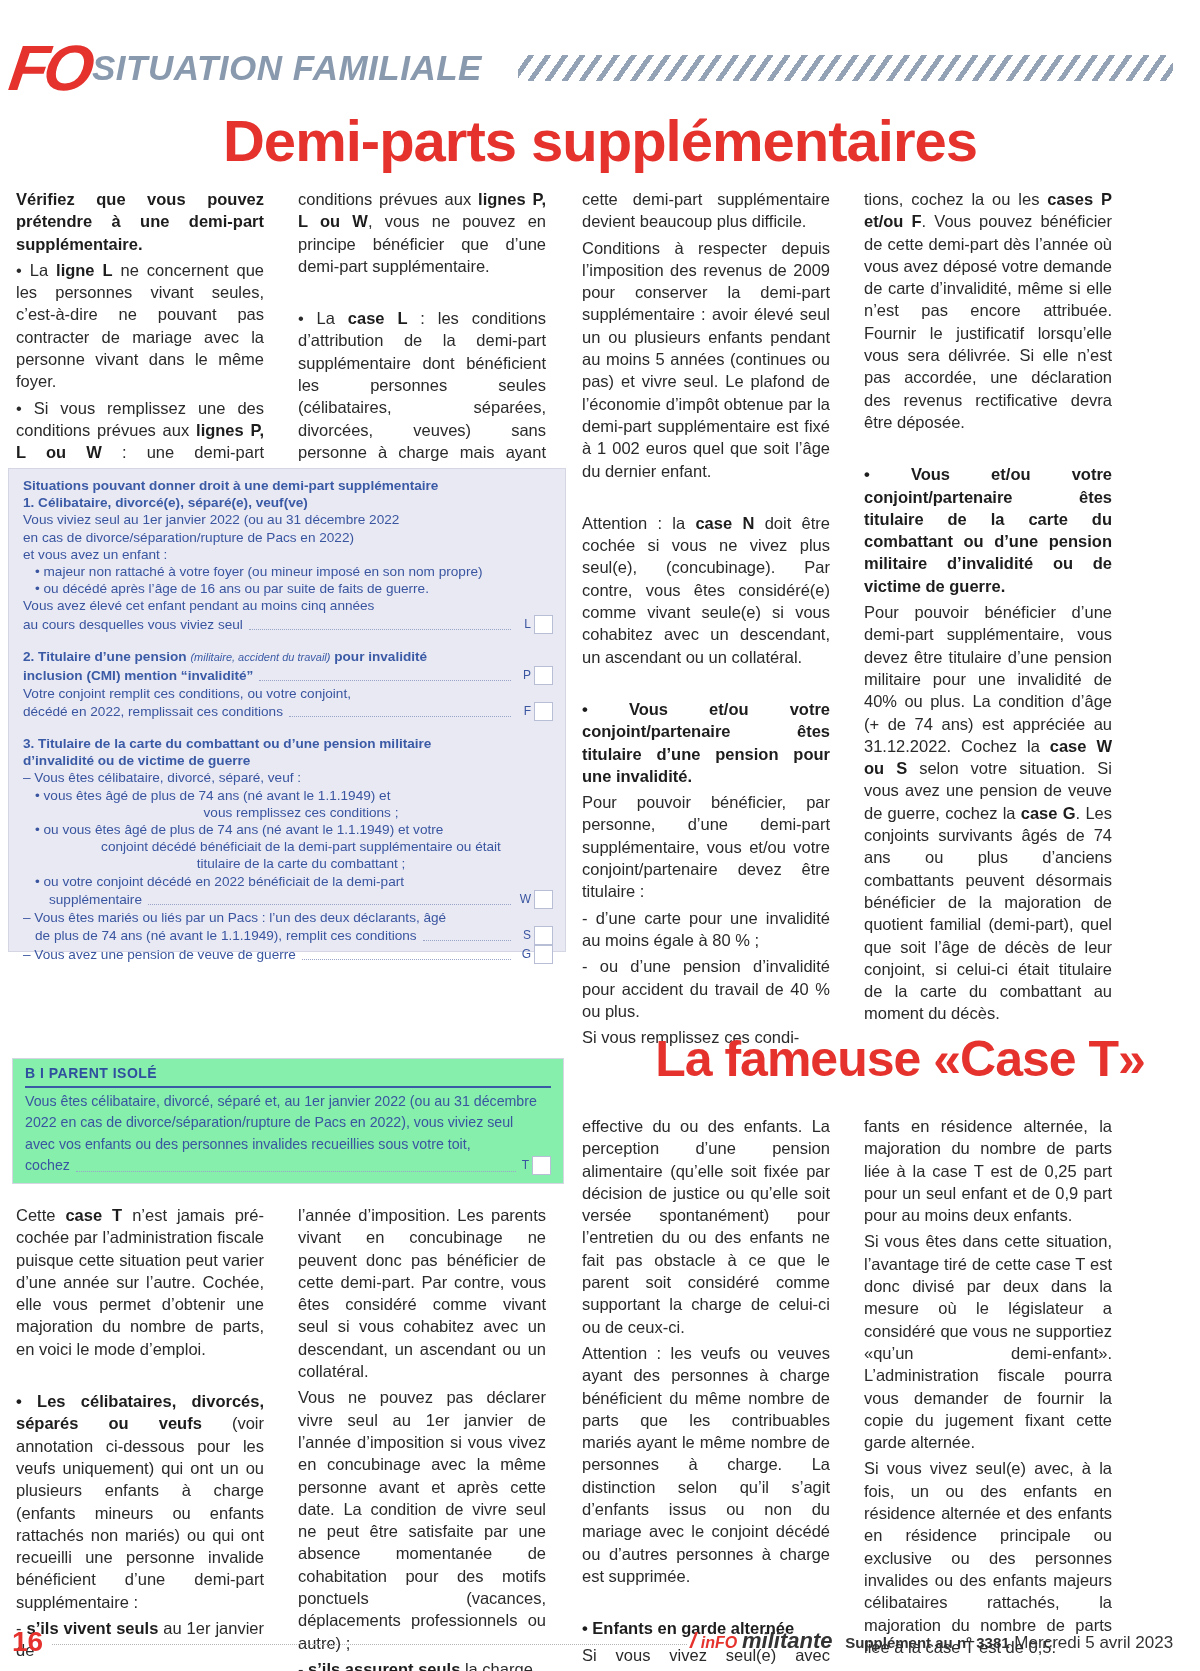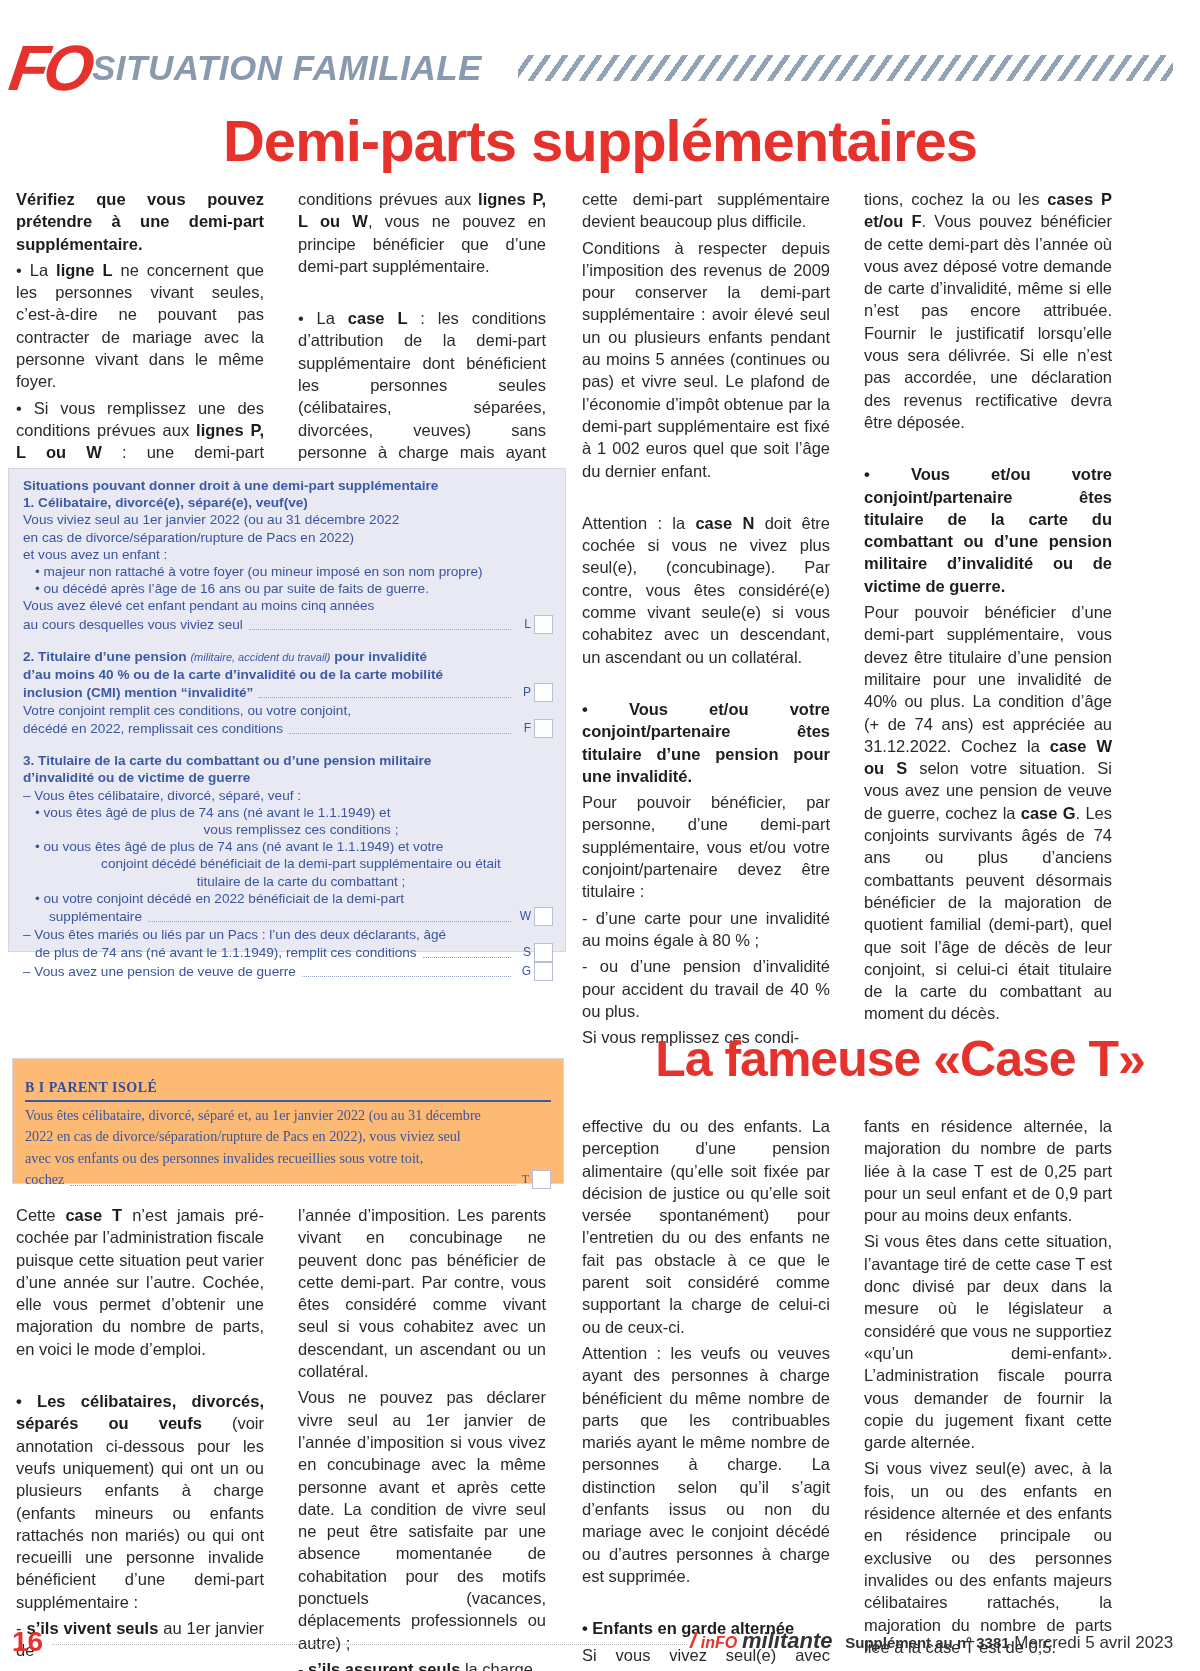--- a/index.html
+++ b/index.html
@@ -107,7 +107,6 @@
   </div>
   <div class="sp"></div>
   <div class="h"><span>2. Titulaire d’une pension </span><i style="font-weight:400;font-size:11px;">(militaire, accident du travail)</i><span> pour invalidité</span></div>
-  <div class="h">d’au moins 40 % ou de la carte d’invalidité ou de la carte mobilité</div>
   <div class="row">
     <span class="t h">inclusion (CMI) mention “invalidité”</span>
     <span class="dots"></span>

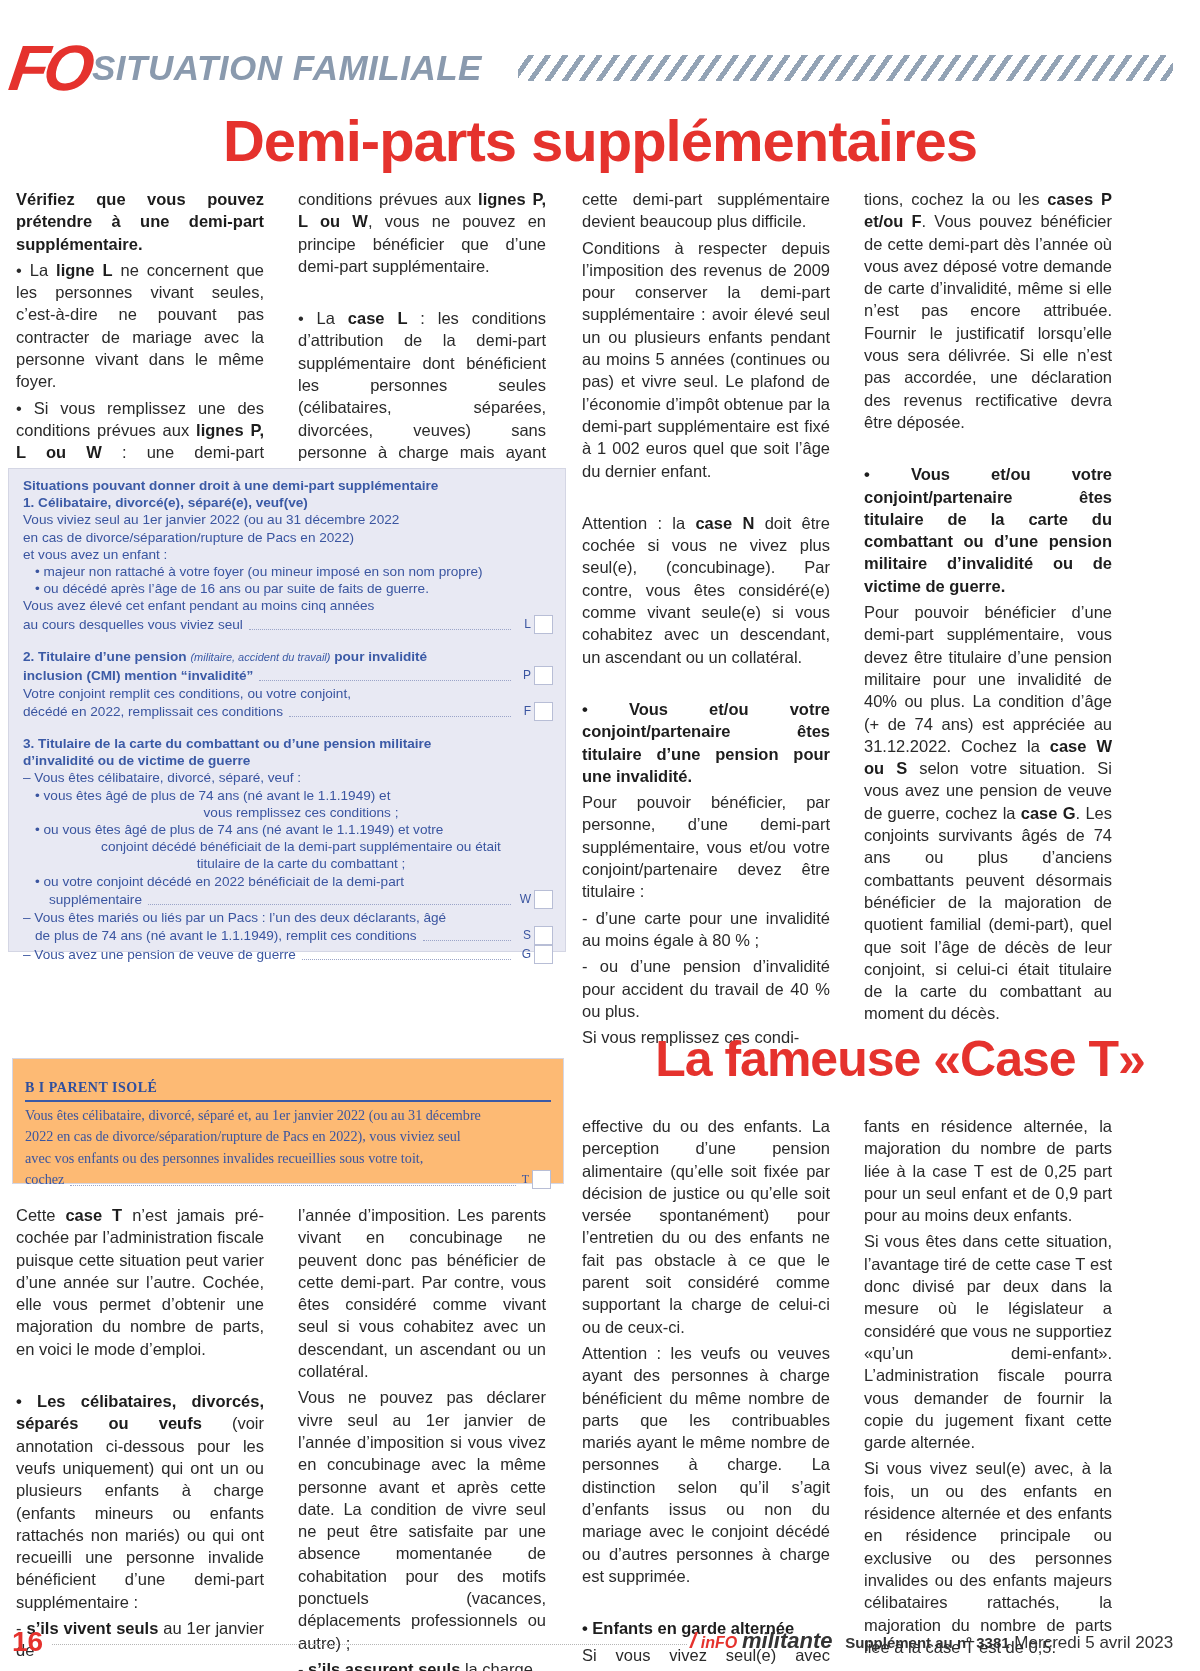--- a/index.html
+++ b/index.html
@@ -29,7 +29,7 @@
   .formbox .ind2 { padding-left: 26px; text-align: center; }
   .formbox .sp { height: 14px; }
 
-  .box-b { position: absolute; left: 12px; top: 1058px; width: 552px; height: 126px; background: #fdba74; border: 1px solid #d4d6e4; padding: 18px 12px 6px 12px; color: #3a55a0; font-size: 14.2px; line-height: 21.5px; font-family: Liberation Serif, serif; }
+  .box-b { position: absolute; left: 12px; top: 1058px; width: 552px; height: 126px; background: #86efac; border: 1px solid #d4d6e4; padding: 4px 12px 6px 12px; color: #3a55a0; font-size: 14.2px; line-height: 21.5px; font-family: Liberation Sans, sans-serif; }
   .box-b .bh { font-weight: 700; color: #2f4f9e; font-size: 14px; border-bottom: 2px solid #3b5aa6; padding-bottom: 1px; margin-bottom: 3px; letter-spacing: 0.5px; }
   .box-b .row { display: flex; align-items: center; }
   .box-b .dots { flex: 1 1 auto; border-bottom: 1px dotted #9aa4c8; margin: 0 6px; height: 12px; }

